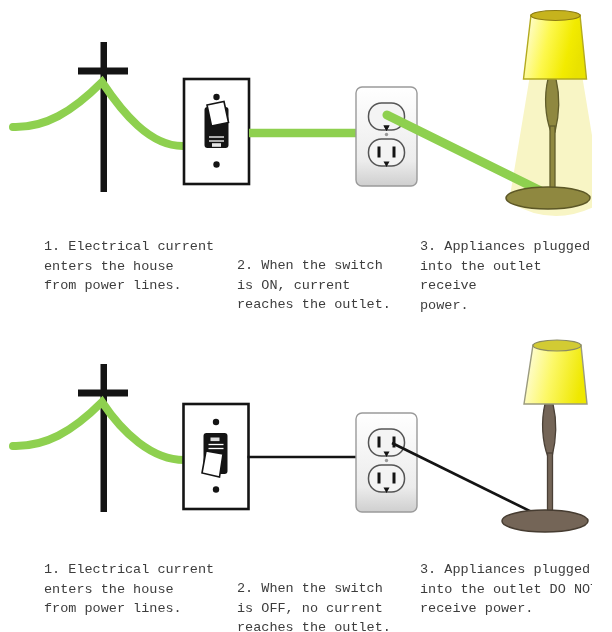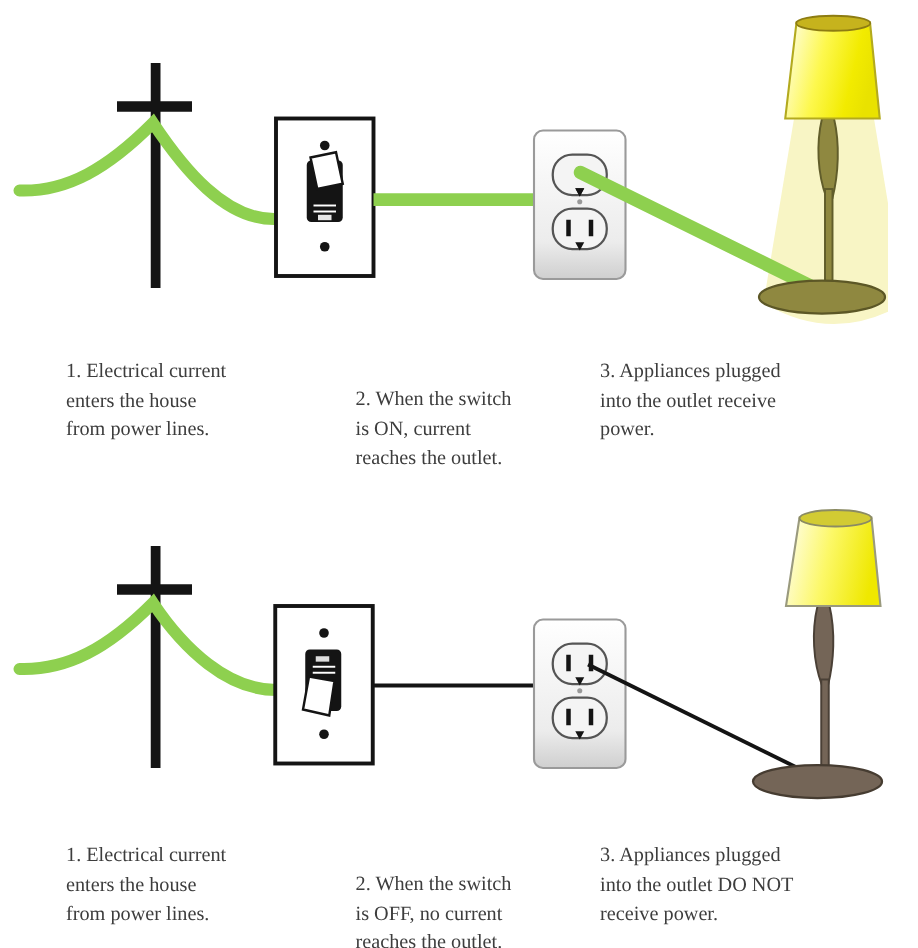--- a/index.html
+++ b/index.html
@@ -7,7 +7,7 @@
     position:relative;
     width:592px;height:632px;
     background:#ffffff;
-    font-family:Liberation Serif, serif;
+    font-family:Liberation Mono, monospace;
     overflow:hidden;
   }
   .scene svg{position:absolute;left:0;top:0;}

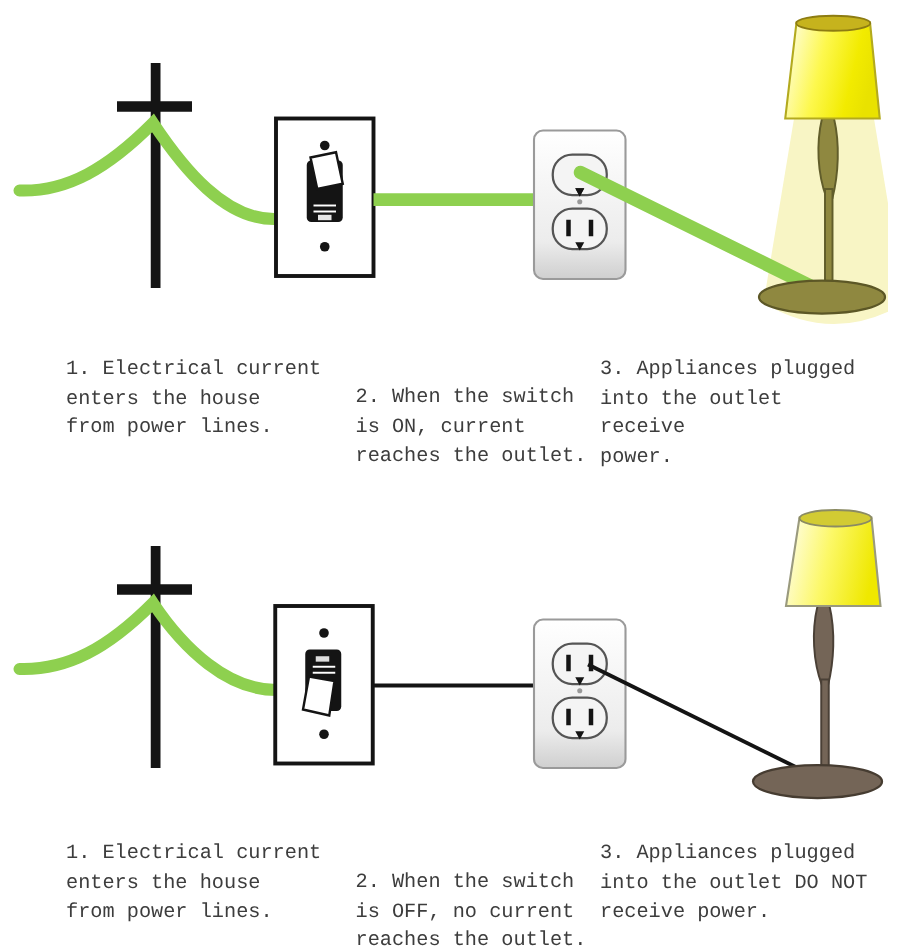--- a/index.html
+++ b/index.html
@@ -21,7 +21,7 @@
   }
   .cap.c1{left:44px;}
   .cap.c2{left:237px;margin-top:19px;}
-  .cap.c3{left:400px;}
+  .cap.c3{left:420px;}
   .row1{top:237px;}
   .row2{top:560px;}
 </style>

